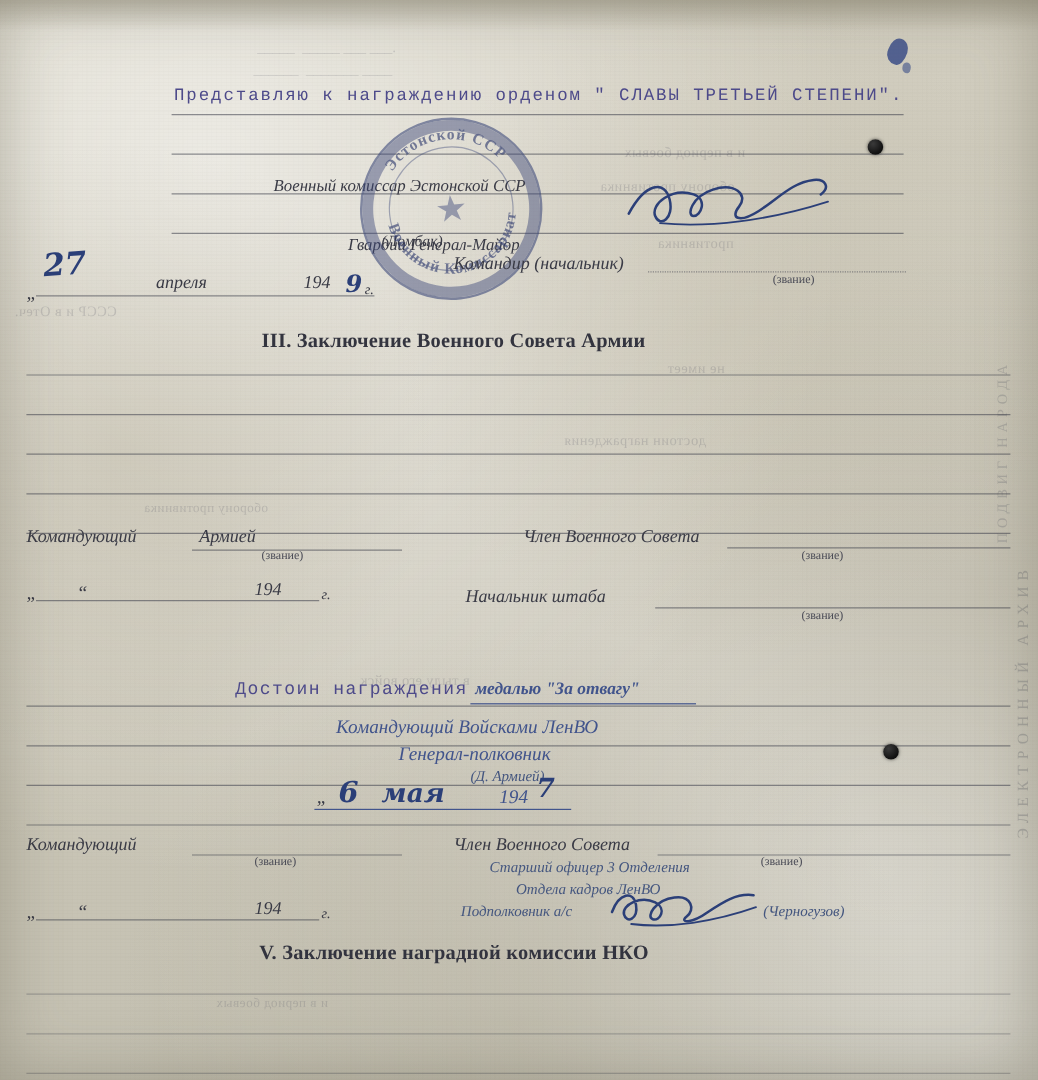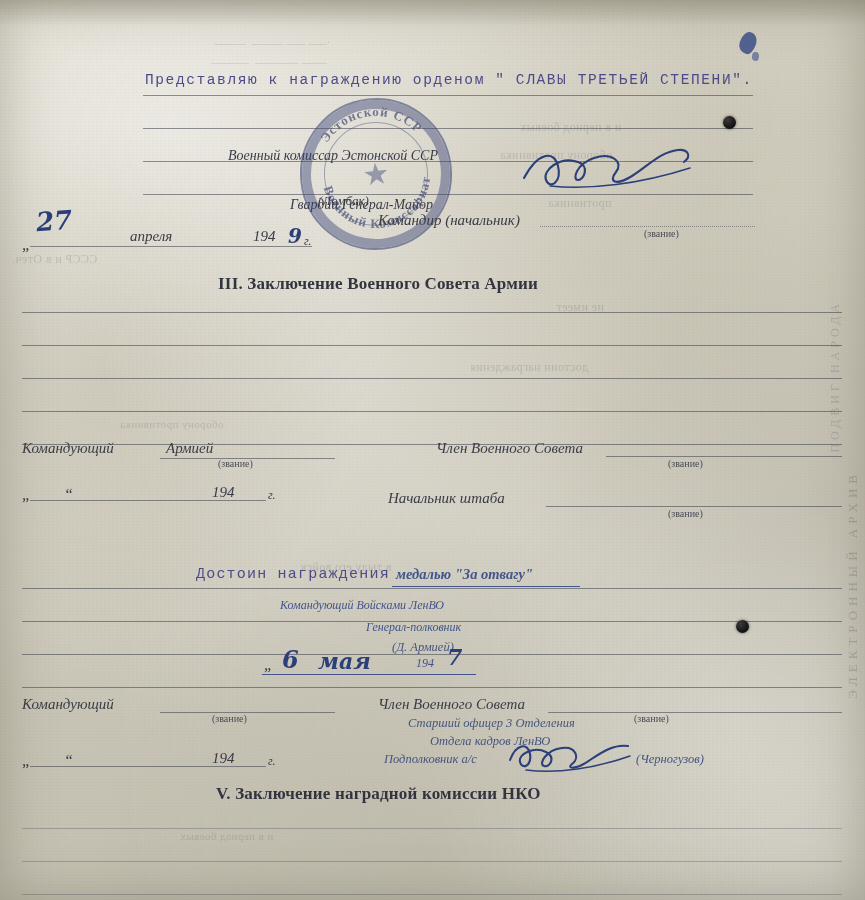--- a/index.html
+++ b/index.html
@@ -128,7 +128,7 @@
     position: absolute;
     font-family: "Liberation Serif", serif;
     font-style: italic;
-    font-size: 12px;
+    font-size: 16px;
     color: #41548c;
     white-space: nowrap;
   }

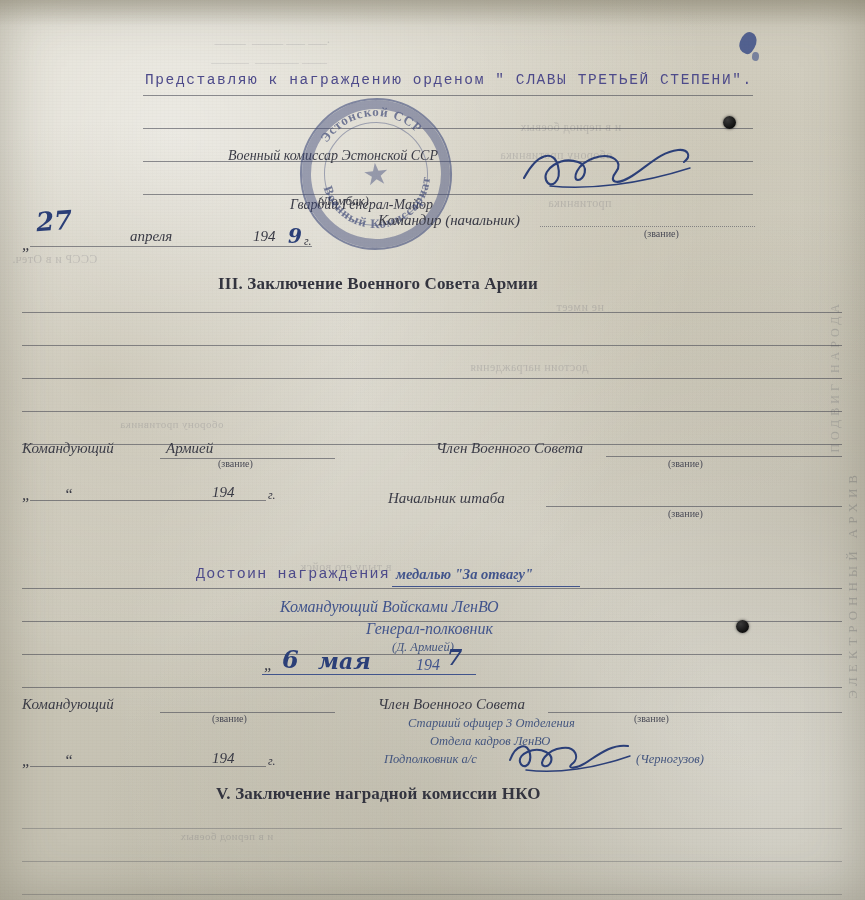--- a/index.html
+++ b/index.html
@@ -319,7 +319,7 @@
   <div class="rule" style="left:392px; top:586px; width:188px; border-bottom:1.5px solid #41548c;"></div>
 
   <div class="typed-blue" style="left:280px; top:598px;">Командующий Войсками ЛенВО</div>
-  <div class="typed-blue" style="left:366px; top:620px;">Генерал-полковник</div>
+  <div class="typed-blue" style="left:332px; top:620px;">Генерал-полковник</div>
   <div class="typed-small" style="left:392px; top:640px;">(Д. Армией)</div>
 
   <div class="printed" style="left:264px; top:656px; font-size:16px;">„</div>

